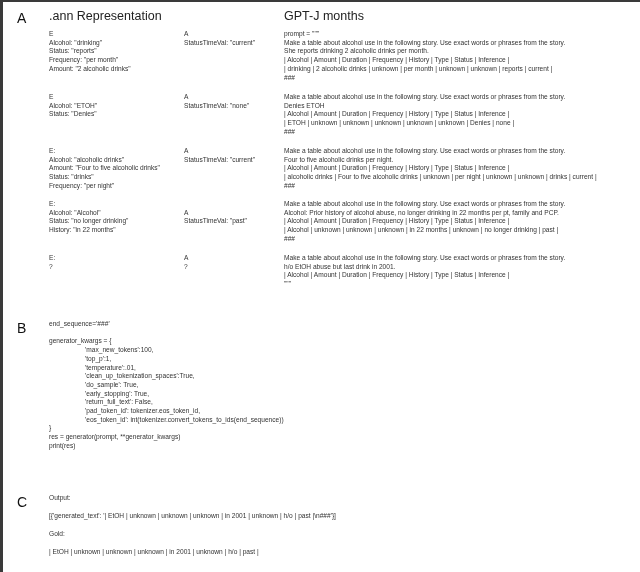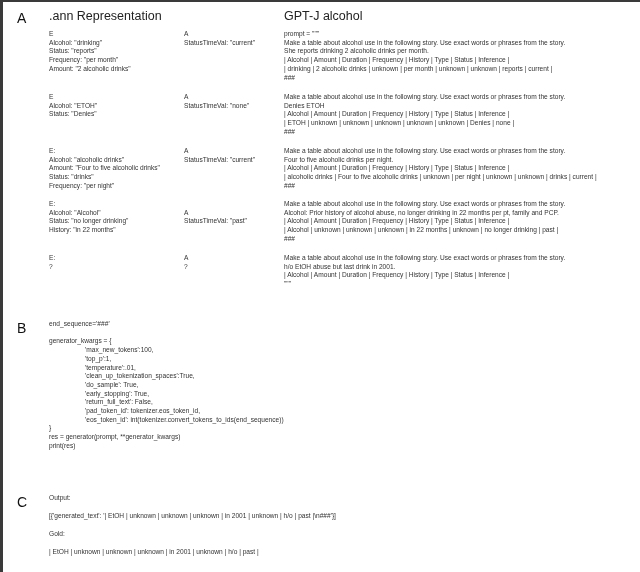--- a/index.html
+++ b/index.html
@@ -36,7 +36,7 @@
 
 <div class="panel-letter" style="left:17px;top:10px;">A</div>
 <div class="heading" style="left:49px;top:9px;text-align:right;">.ann Representation</div>
-<div class="heading" style="left:284px;top:9px;">GPT-J alcohol</div>
+<div class="heading" style="left:284px;top:9px;">GPT-J months</div>
 
 <div class="t" style="left:284px;top:30px;">prompt = """</div>
 

